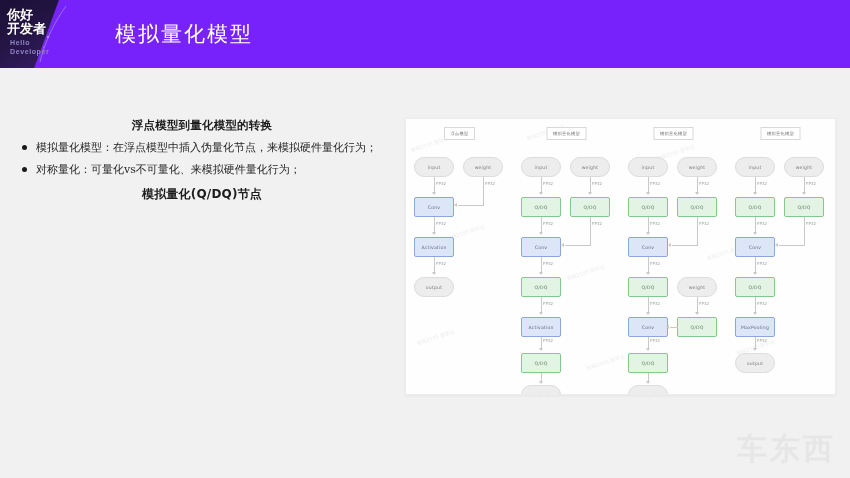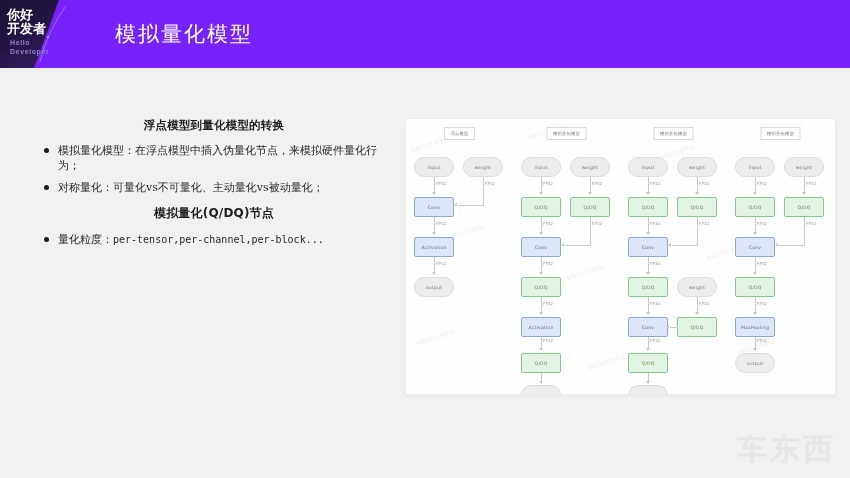--- a/index.html
+++ b/index.html
@@ -47,7 +47,7 @@
 
   
   .text-col{
-    position:absolute;left:28px;top:118px;width:372px;
+    position:absolute;left:16px;top:118px;width:372px;
     color:#2b2b2b;
   }
   .sub-head{

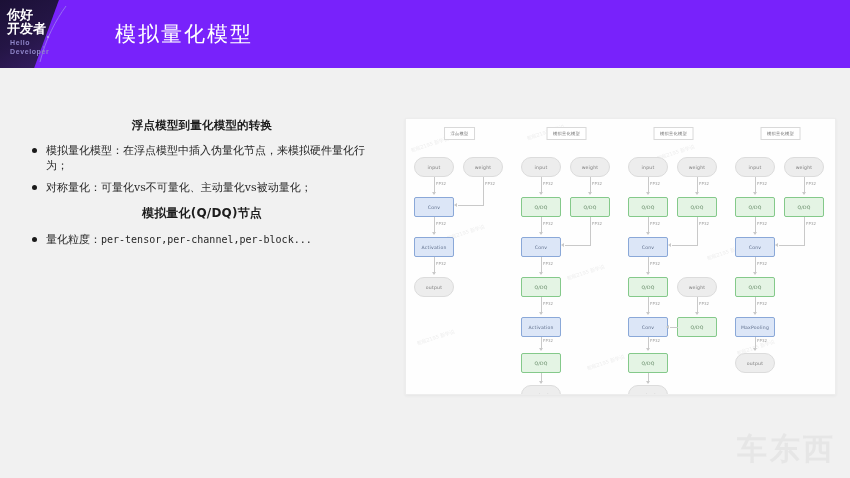--- a/index.html
+++ b/index.html
@@ -56,7 +56,7 @@
     font-family:"DejaVu Sans","Liberation Sans",sans-serif;
   }
   .sub-head.second{margin-top:9px;margin-bottom:8px;font-size:12px;}
-  ul.bullets{list-style:none;margin:10px;padding:0;}
+  ul.bullets{list-style:none;margin:0;padding:0;}
   ul.bullets li{
     position:relative;padding-left:20px;margin-bottom:7px;
     font-size:11px;line-height:15px;color:#262626;

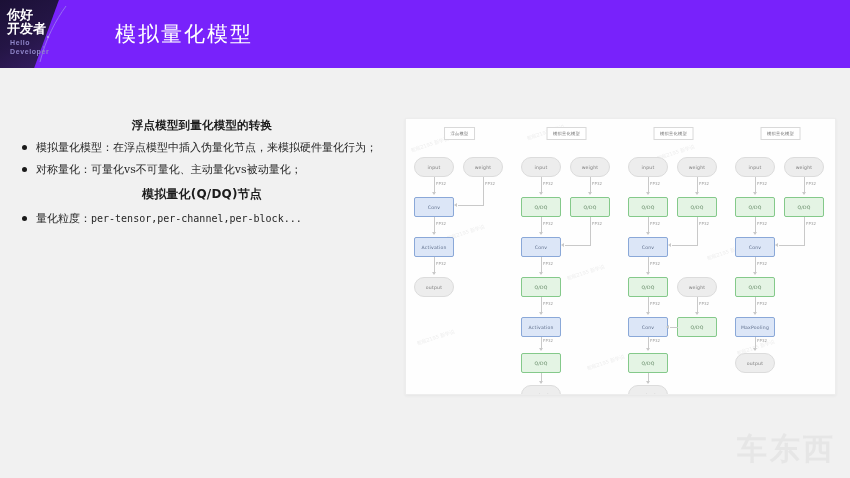--- a/index.html
+++ b/index.html
@@ -181,7 +181,7 @@
       <span class="bullet-label">模拟量化模型：</span><span>在浮点模型中插入伪量化节点，来模拟硬件量化行为；</span>
     </li>
     <li>
-      <span class="bullet-label">对称量化：</span><span>可量化vs不可量化、主动量化vs被动量化；</span>
+      <span class="bullet-label">对称量化：</span><span>可量化vs不可量化、来模拟硬件量化行为；</span>
     </li>
   </ul>
 

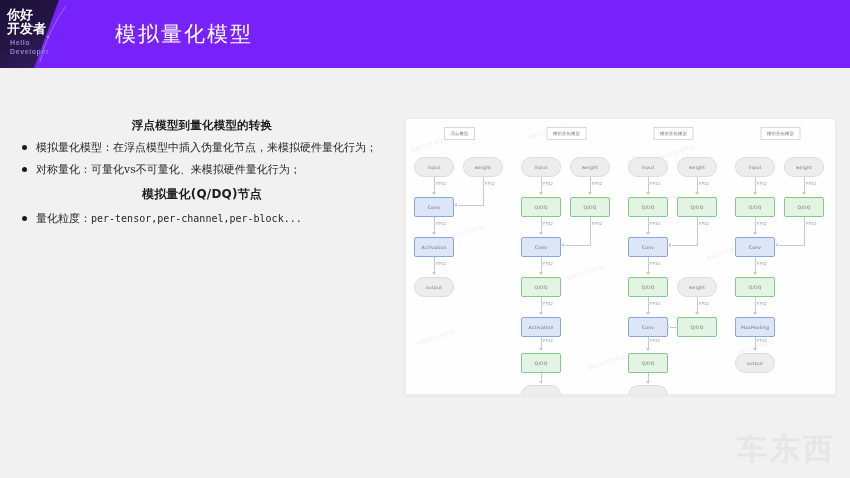--- a/index.html
+++ b/index.html
@@ -193,9 +193,6 @@
 
 
 
-    <li>
-      <span class="bullet-label">量化粒度：</span><span class="mono">per-tensor,per-channel,per-block...</span>
-    </li>
 
   </ul>
 </div>

